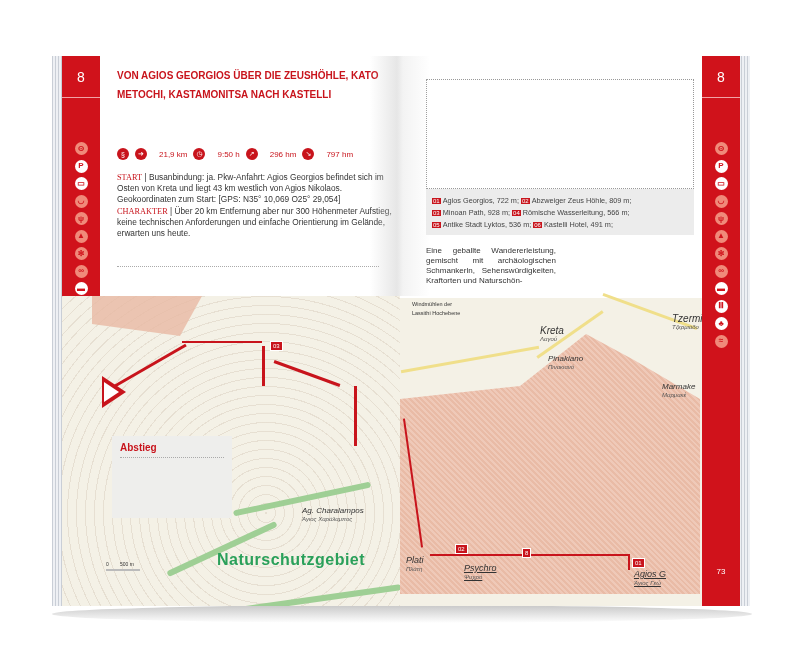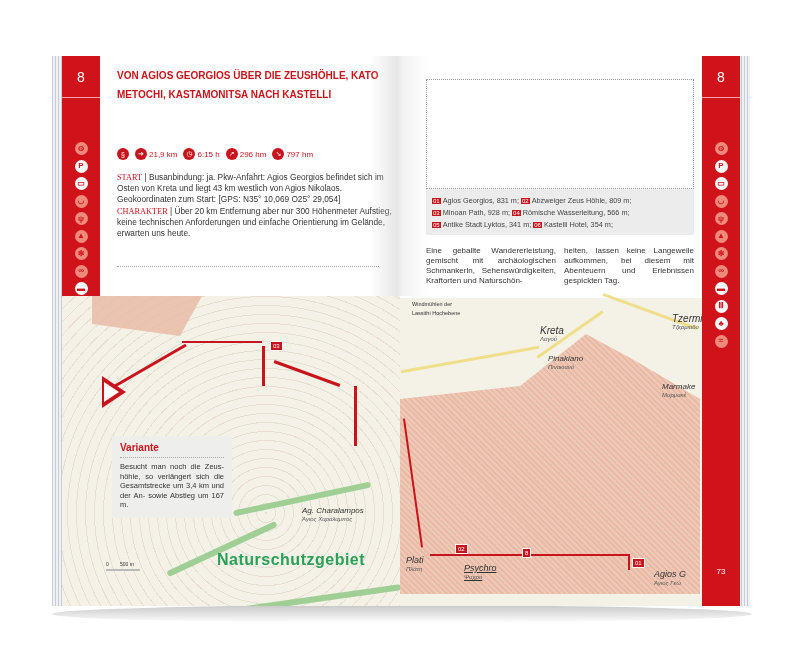--- a/index.html
+++ b/index.html
@@ -47,7 +47,7 @@
   }
   .subtitle { position: absolute; left: 55px; top: 74px; color: #c8141c; font-size: 10px; }
   .stats { position: absolute; left: 55px; top: 92px; display: flex; align-items: center; gap: 6px; }
-  .stat { display: flex; align-items: center; gap: 2px; font-size: 8px; color: #c8141c; }
+  .stat { display: flex; align-items: center; gap: 12px; font-size: 8px; color: #c8141c; }
   .sicon { width: 12px; height: 12px; border-radius: 50%; background: #c8141c; color: #fff; font-size: 7px; display:flex; align-items:center; justify-content:center; }
   .info { position: absolute; left: 55px; top: 116px; width: 282px; font-size: 8.3px; line-height: 11.2px; color: #333; }
   .info .lbl { color: #c8141c; font-family: Liberation Serif, serif; }

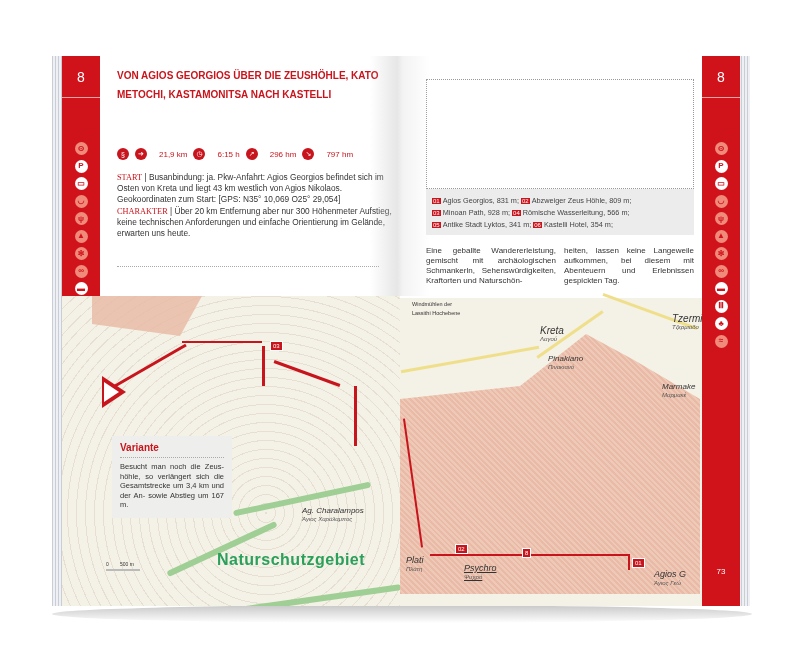--- a/index.html
+++ b/index.html
@@ -136,7 +136,7 @@
       </div>
       <div class="stat">
         <span class="sicon">◷</span>
-        <span>6:15 h</span>
+        <span>9:50 h</span>
       </div>
       <div class="stat">
         <span class="sicon">↗</span>

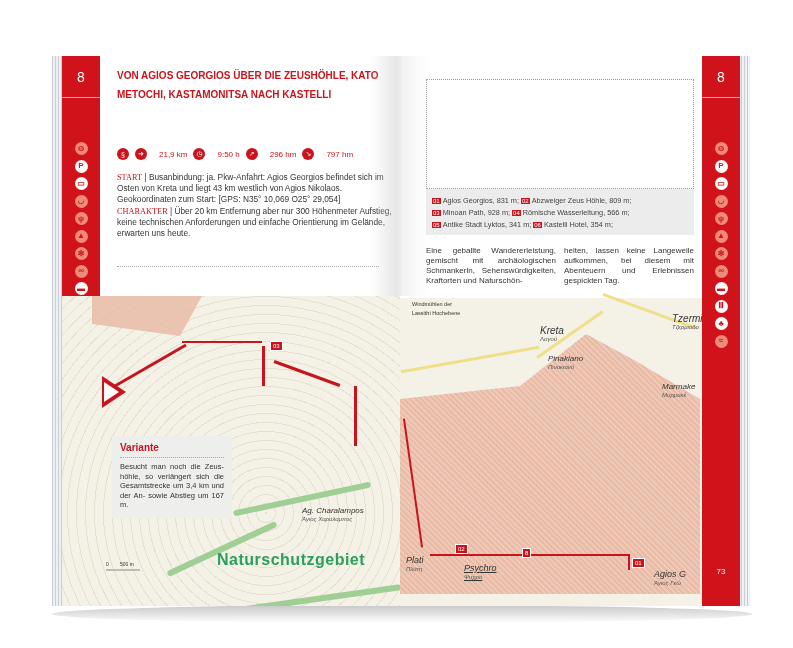--- a/index.html
+++ b/index.html
@@ -190,7 +190,7 @@
   <div class="page-right">
     <div class="photo-box"></div>
     <div class="waypoints">
-      <span class="wpn">01</span><span>Agios Georgios, 831 m;</span>
+      <span class="wpn">01</span><span>Agios Georgios, 722 m;</span>
       <span class="wpn">02</span><span>Abzweiger Zeus Höhle, 809 m;</span><br>
       <span class="wpn">03</span><span>Minoan Path, 928 m;</span>
       <span class="wpn">04</span><span>Römische Wasserleitung, 566 m;</span><br>

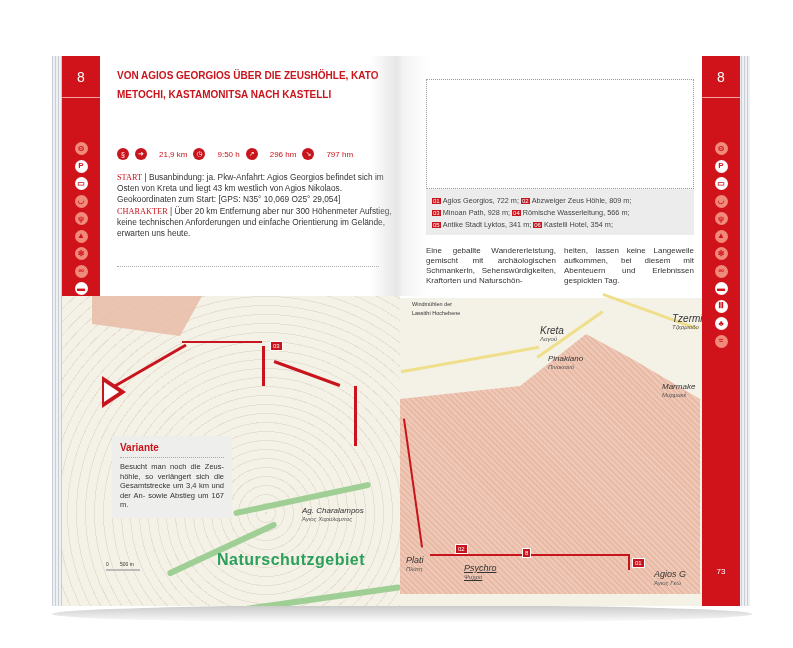--- a/index.html
+++ b/index.html
@@ -194,7 +194,7 @@
       <span class="wpn">02</span><span>Abzweiger Zeus Höhle, 809 m;</span><br>
       <span class="wpn">03</span><span>Minoan Path, 928 m;</span>
       <span class="wpn">04</span><span>Römische Wasserleitung, 566 m;</span><br>
-      <span class="wpn">05</span><span>Antike Stadt Lyktos, 341 m;</span>
+      <span class="wpn">05</span><span>Antike Stadt Lyktos, 536 m;</span>
       <span class="wpn">06</span><span>Kastelli Hotel, 354 m;</span>
     </div>
     <div class="body-text">

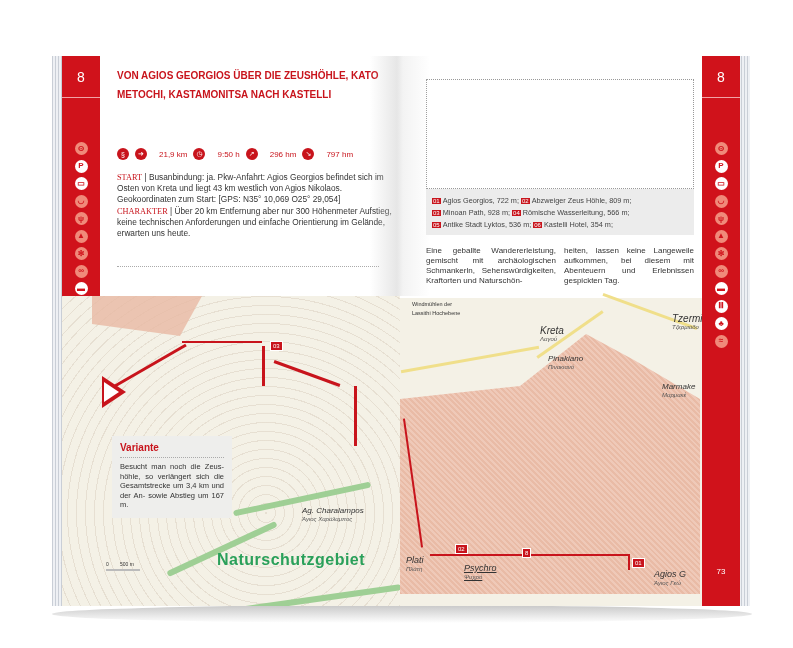--- a/index.html
+++ b/index.html
@@ -195,7 +195,7 @@
       <span class="wpn">03</span><span>Minoan Path, 928 m;</span>
       <span class="wpn">04</span><span>Römische Wasserleitung, 566 m;</span><br>
       <span class="wpn">05</span><span>Antike Stadt Lyktos, 536 m;</span>
-      <span class="wpn">06</span><span>Kastelli Hotel, 354 m;</span>
+      <span class="wpn">06</span><span>Kastelli Hotel, 491 m;</span>
     </div>
     <div class="body-text">
       <p>Eine geballte Wandererleistung, gemischt mit archäologischen Schmankerln, Sehenswürdigkeiten, Kraftorten und Naturschön-</p>

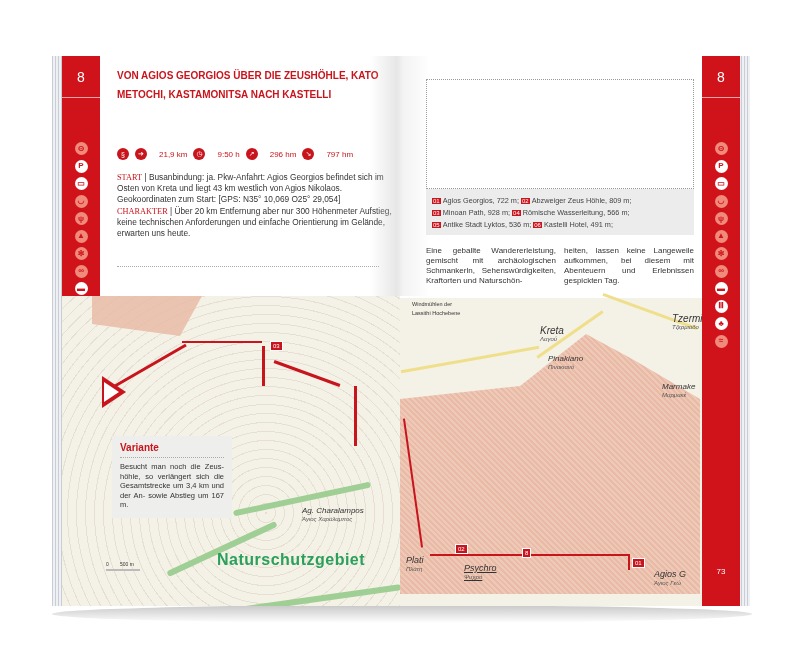--- a/index.html
+++ b/index.html
@@ -199,7 +199,6 @@
     </div>
     <div class="body-text">
       <p>Eine geballte Wandererleistung, gemischt mit archäologischen Schmankerln, Sehenswürdigkeiten, Kraftorten und Naturschön-</p>
-      <p>heiten, lassen keine Langeweile aufkommen, bei diesem mit Abenteuern und Erlebnissen gespickten Tag.</p>
     </div>
 
     <div class="map-r">

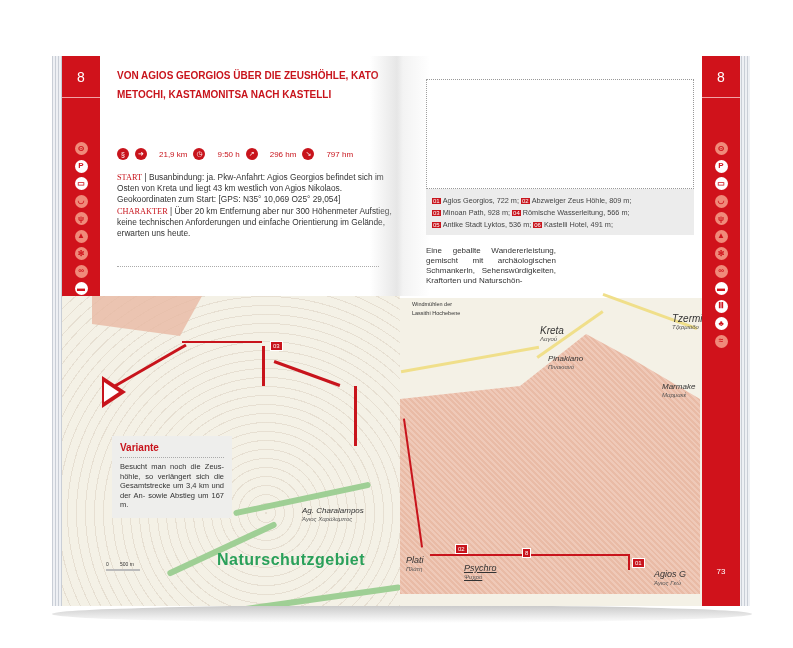--- a/index.html
+++ b/index.html
@@ -169,7 +169,7 @@
       <div class="green-road" style="left:170px;top:300px;width:170px;transform:rotate(-8deg);"></div>
 
       <div class="variante">
-        <div class="var-title">Variante</div>
+        <div class="var-title">Abstieg</div>
         <div class="var-text">Besucht man noch die Zeus-höhle, so verlängert sich die Gesamtstrecke um 3,4 km und der An- sowie Abstieg um 167 m.</div>
       </div>
 

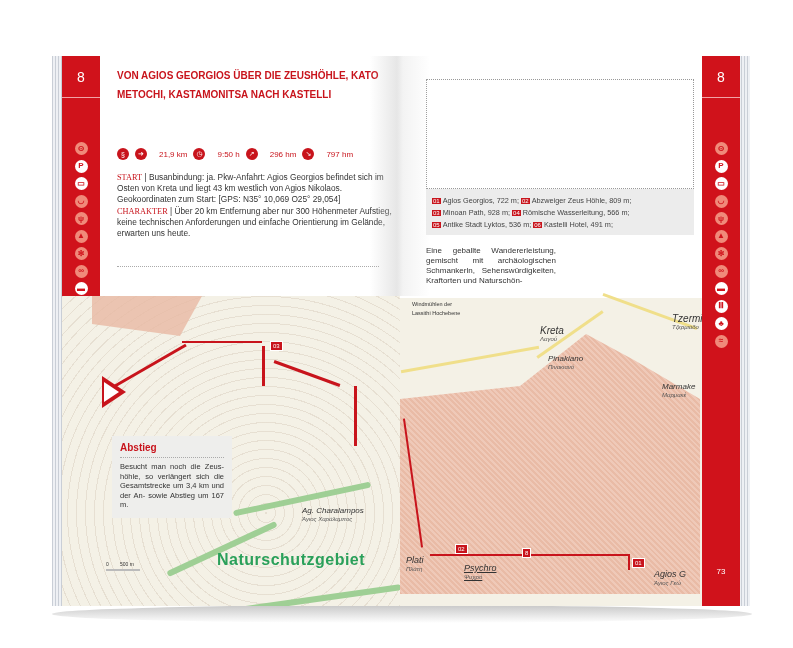--- a/index.html
+++ b/index.html
@@ -170,7 +170,6 @@
 
       <div class="variante">
         <div class="var-title">Abstieg</div>
-        <div class="var-text">Besucht man noch die Zeus-höhle, so verlängert sich die Gesamtstrecke um 3,4 km und der An- sowie Abstieg um 167 m.</div>
       </div>
 
       <div class="place" style="left:240px;top:210px;font-style:italic;">

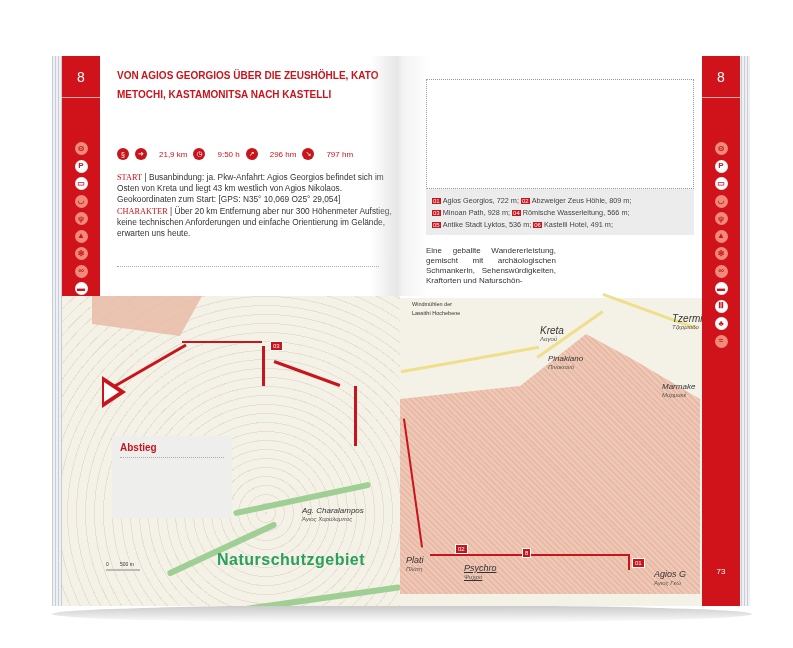--- a/index.html
+++ b/index.html
@@ -230,7 +230,7 @@
         <span>Psychro</span>
         <span class="gr">Ψυχρό</span>
       </div>
-      <div class="place" style="left:254px;top:272px;font-size:9px;">
+      <div class="place" style="left:234px;top:272px;font-size:9px;text-decoration:underline;">
         <span>Agios G</span>
         <span class="gr">Άγιος Γεώ</span>
       </div>

